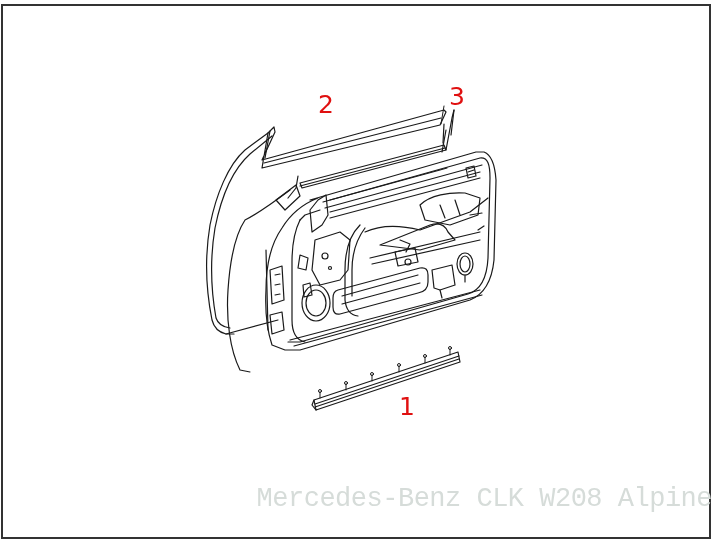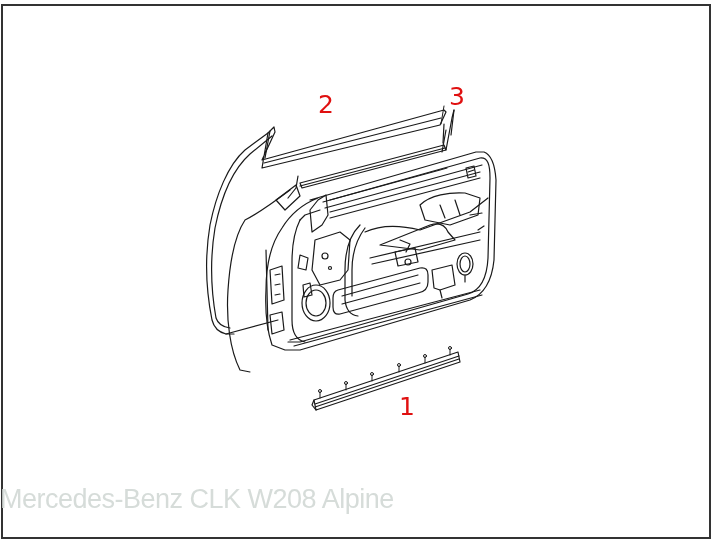--- a/index.html
+++ b/index.html
@@ -14,8 +14,8 @@
     font-size: 25px; line-height: 1; font-weight: normal;
   }
   .watermark {
-    position: absolute; left: 0; width: 712px; top: 484px; text-align: left;
-    color: #d6dcd9; font-family: Liberation Sans, sans-serif; font-size: 27px; letter-spacing: -0.5px;
+    position: absolute; left: 0; width: 712px; top: 484px; text-align: right;
+    color: #d6dcd9; font-family: Liberation Mono, monospace; font-size: 27px; letter-spacing: -0.5px;
   }
 </style>
 </head>

